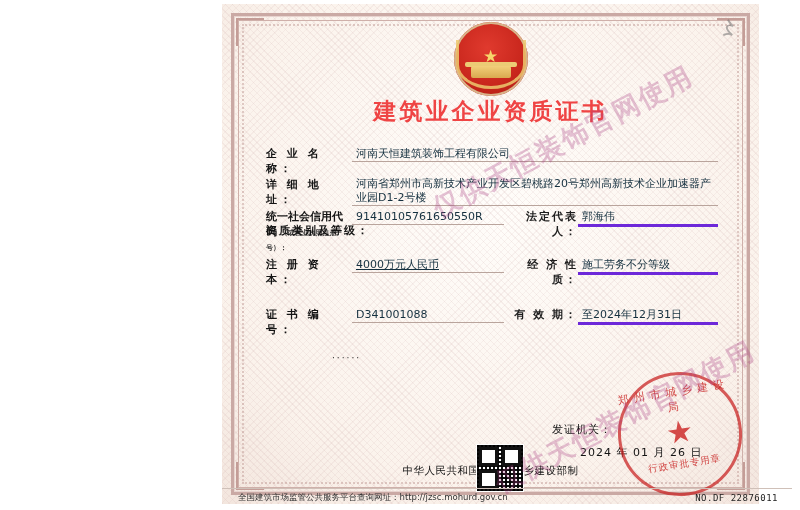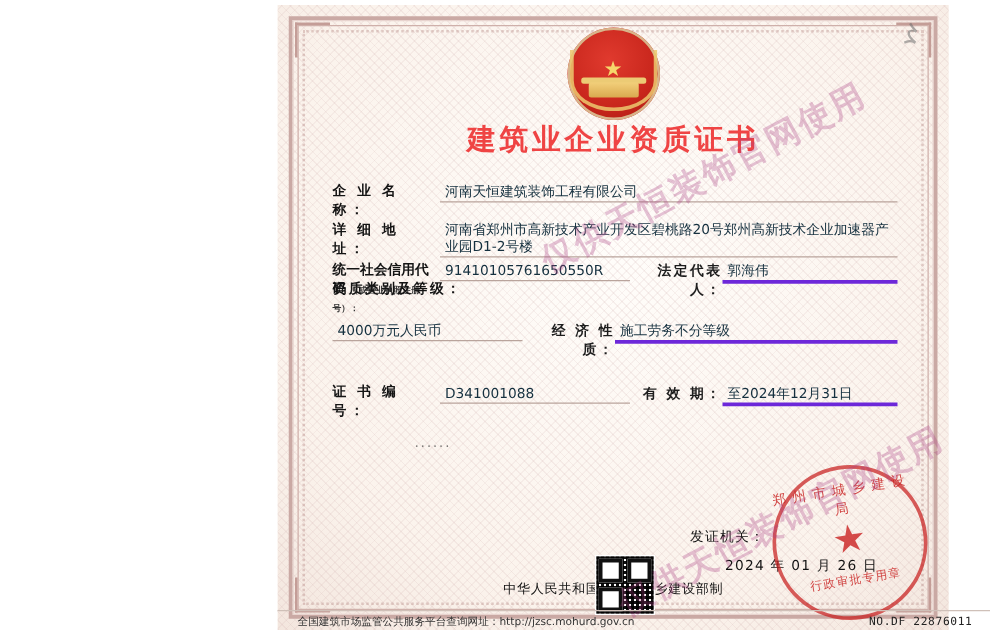--- a/index.html
+++ b/index.html
@@ -163,7 +163,6 @@
     letter-spacing: 3px;
     font-size: 11px;
     line-height: 15px;
-    font-family: Liberation Serif, serif;
   }
   .lab.tight { letter-spacing: 0px; }
   .val {

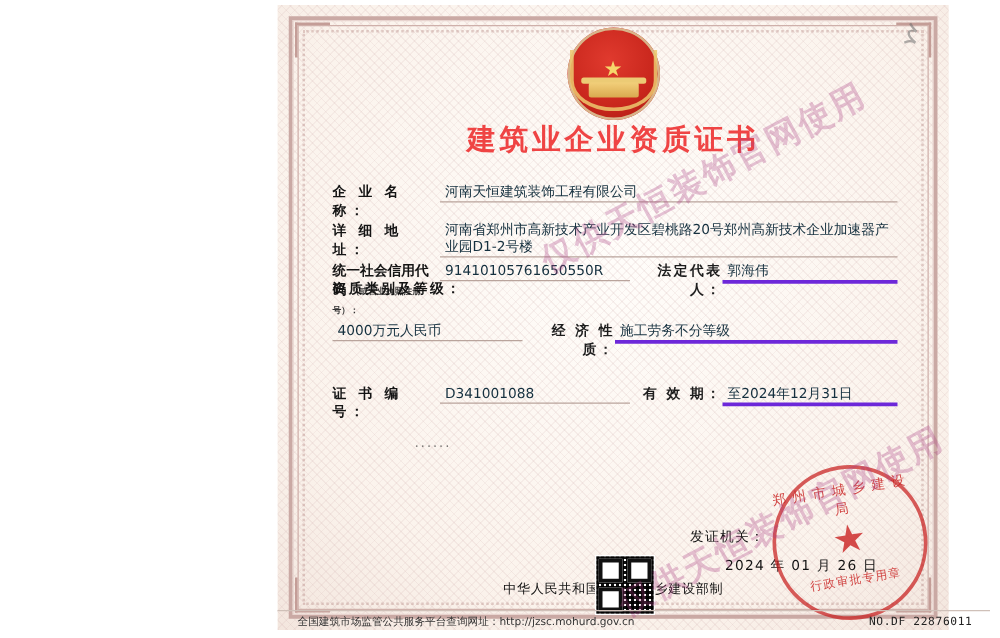--- a/index.html
+++ b/index.html
@@ -411,6 +411,7 @@
       </div>
 
       <div class="row" style="margin-top:3px;">
+        <div class="lab">注 册 资 本：</div>
         <div class="val" style="flex:0 0 148px;">4000万元人民币</div>
         <div class="half-lab" style="width:74px;">经 济 性 质：</div>
         <div class="half-val">施工劳务不分等级</div>

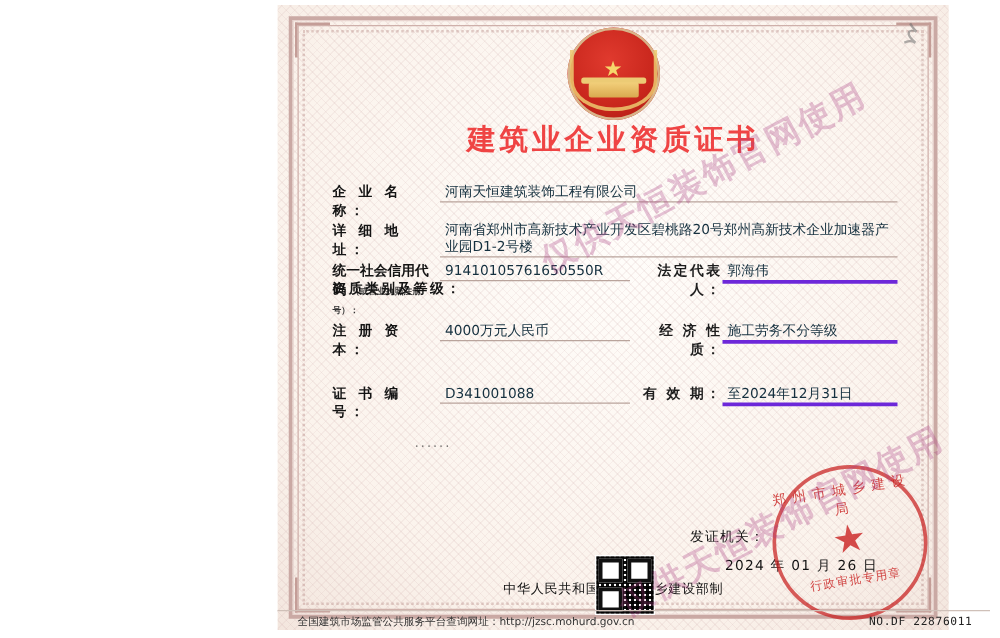--- a/index.html
+++ b/index.html
@@ -412,7 +412,7 @@
 
       <div class="row" style="margin-top:3px;">
         <div class="lab">注 册 资 本：</div>
-        <div class="val" style="flex:0 0 148px;">4000万元人民币</div>
+        <div class="val" style="flex:0 0 148px;text-decoration:underline;">4000万元人民币</div>
         <div class="half-lab" style="width:74px;">经 济 性 质：</div>
         <div class="half-val">施工劳务不分等级</div>
       </div>

